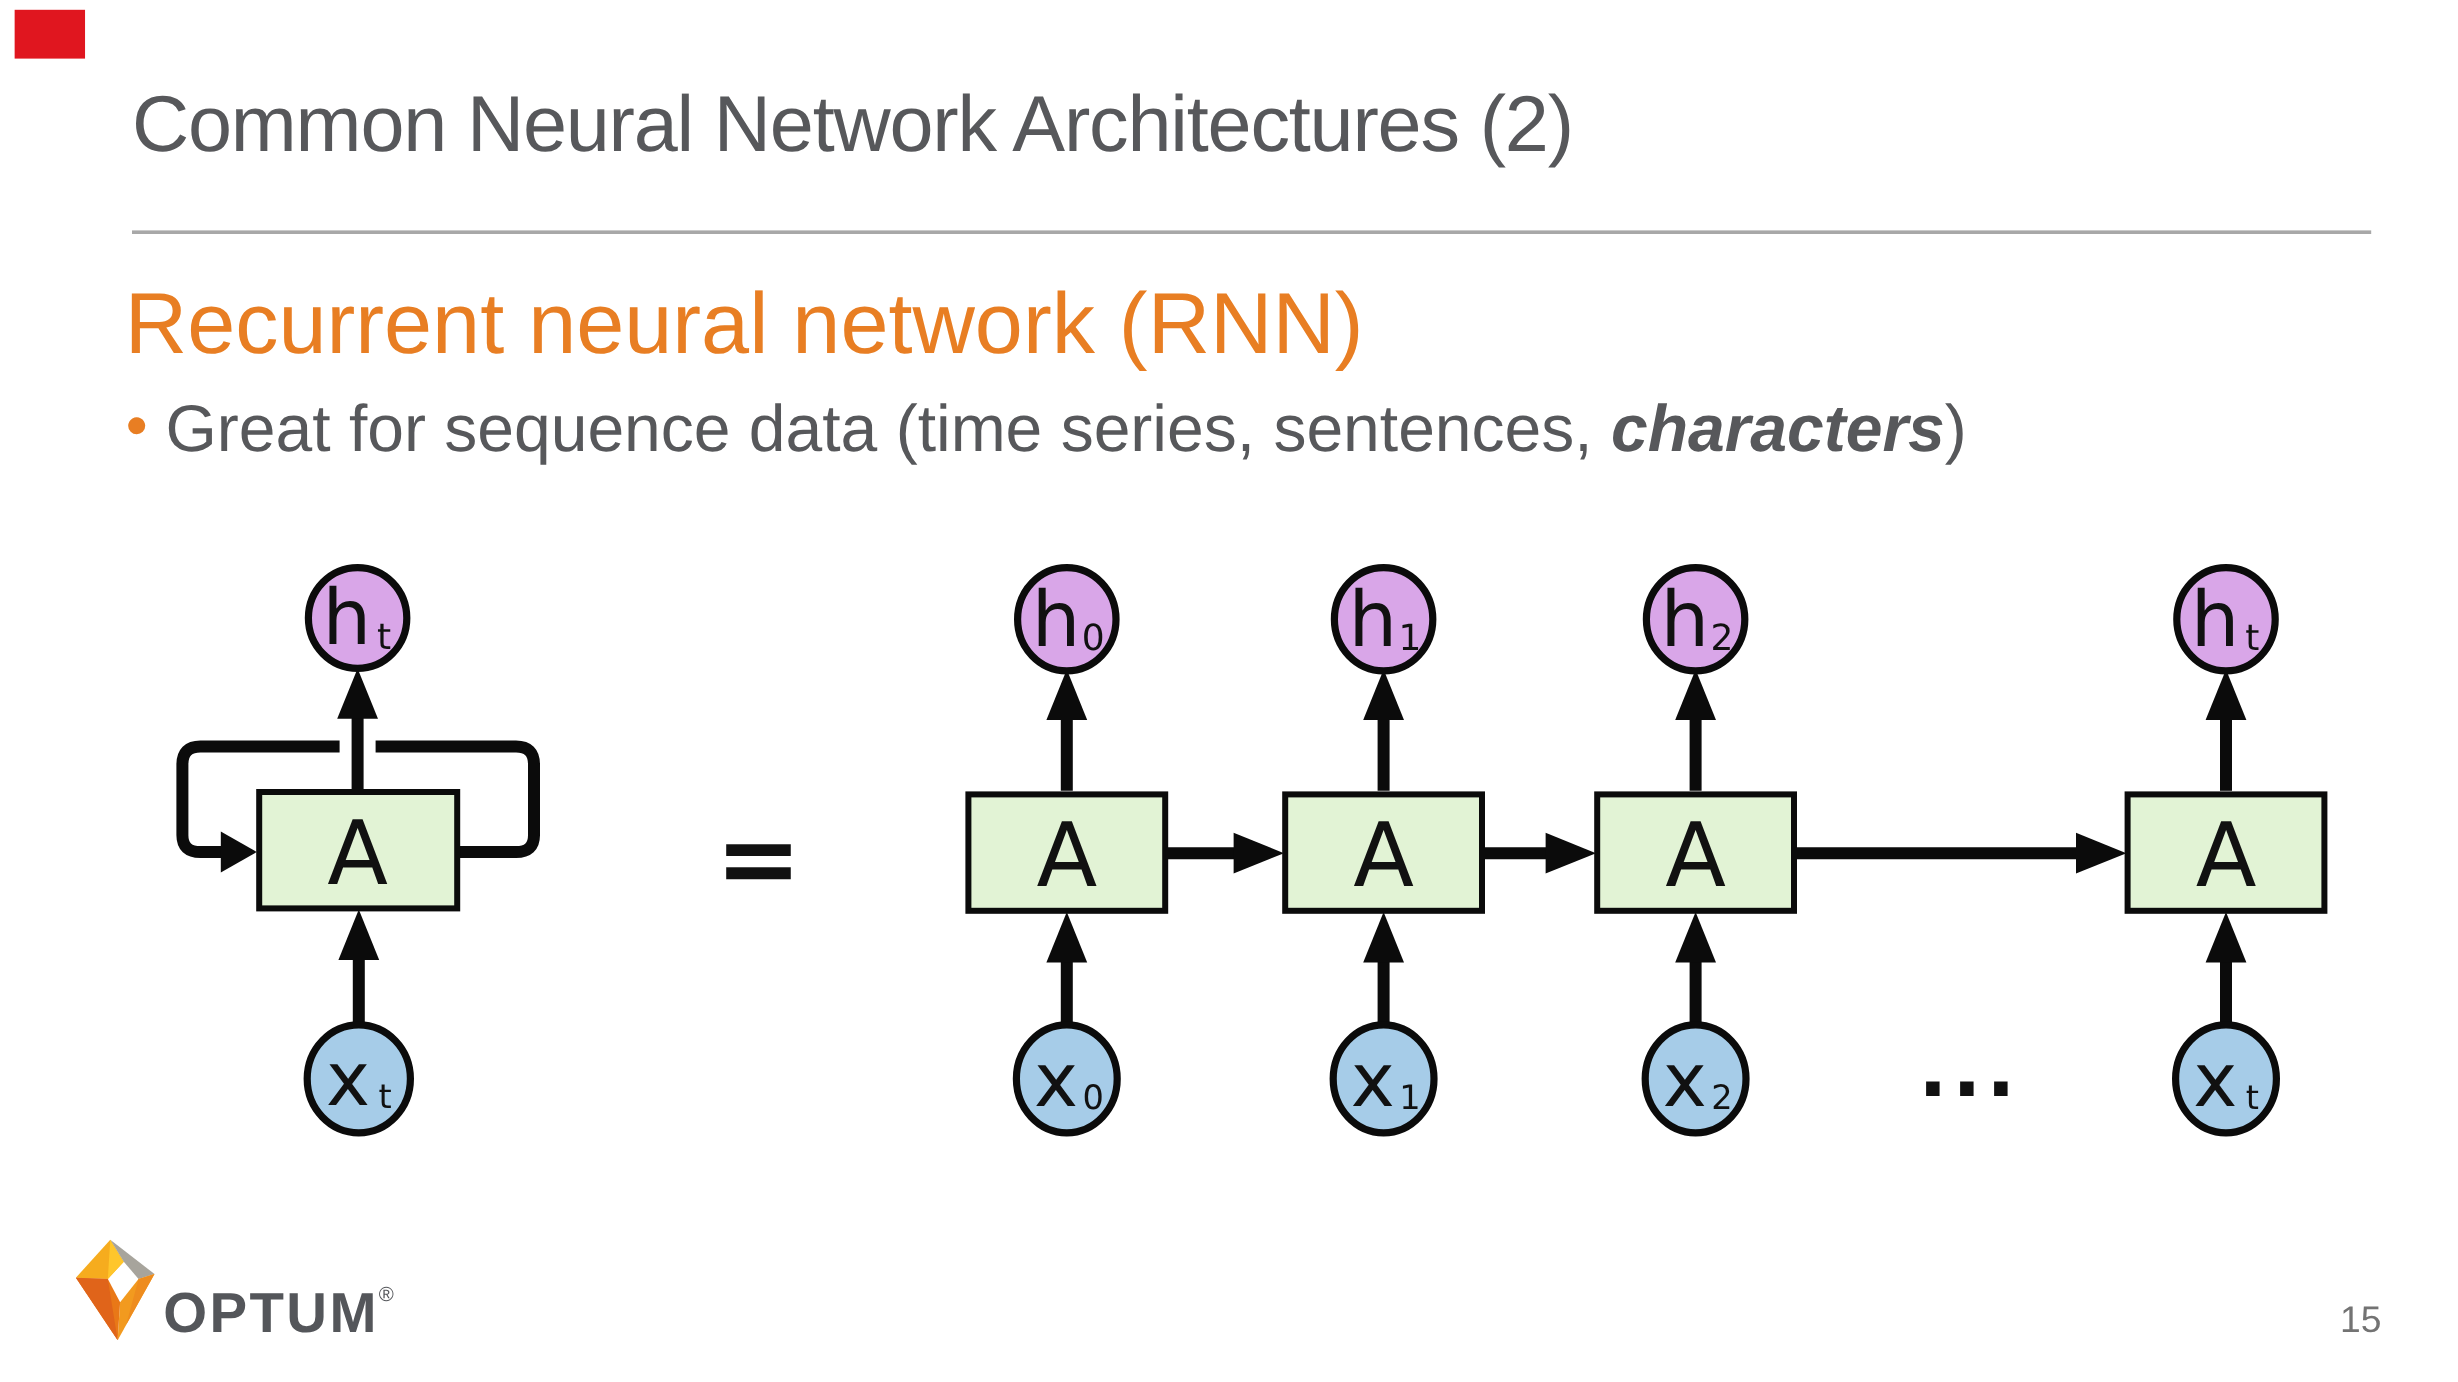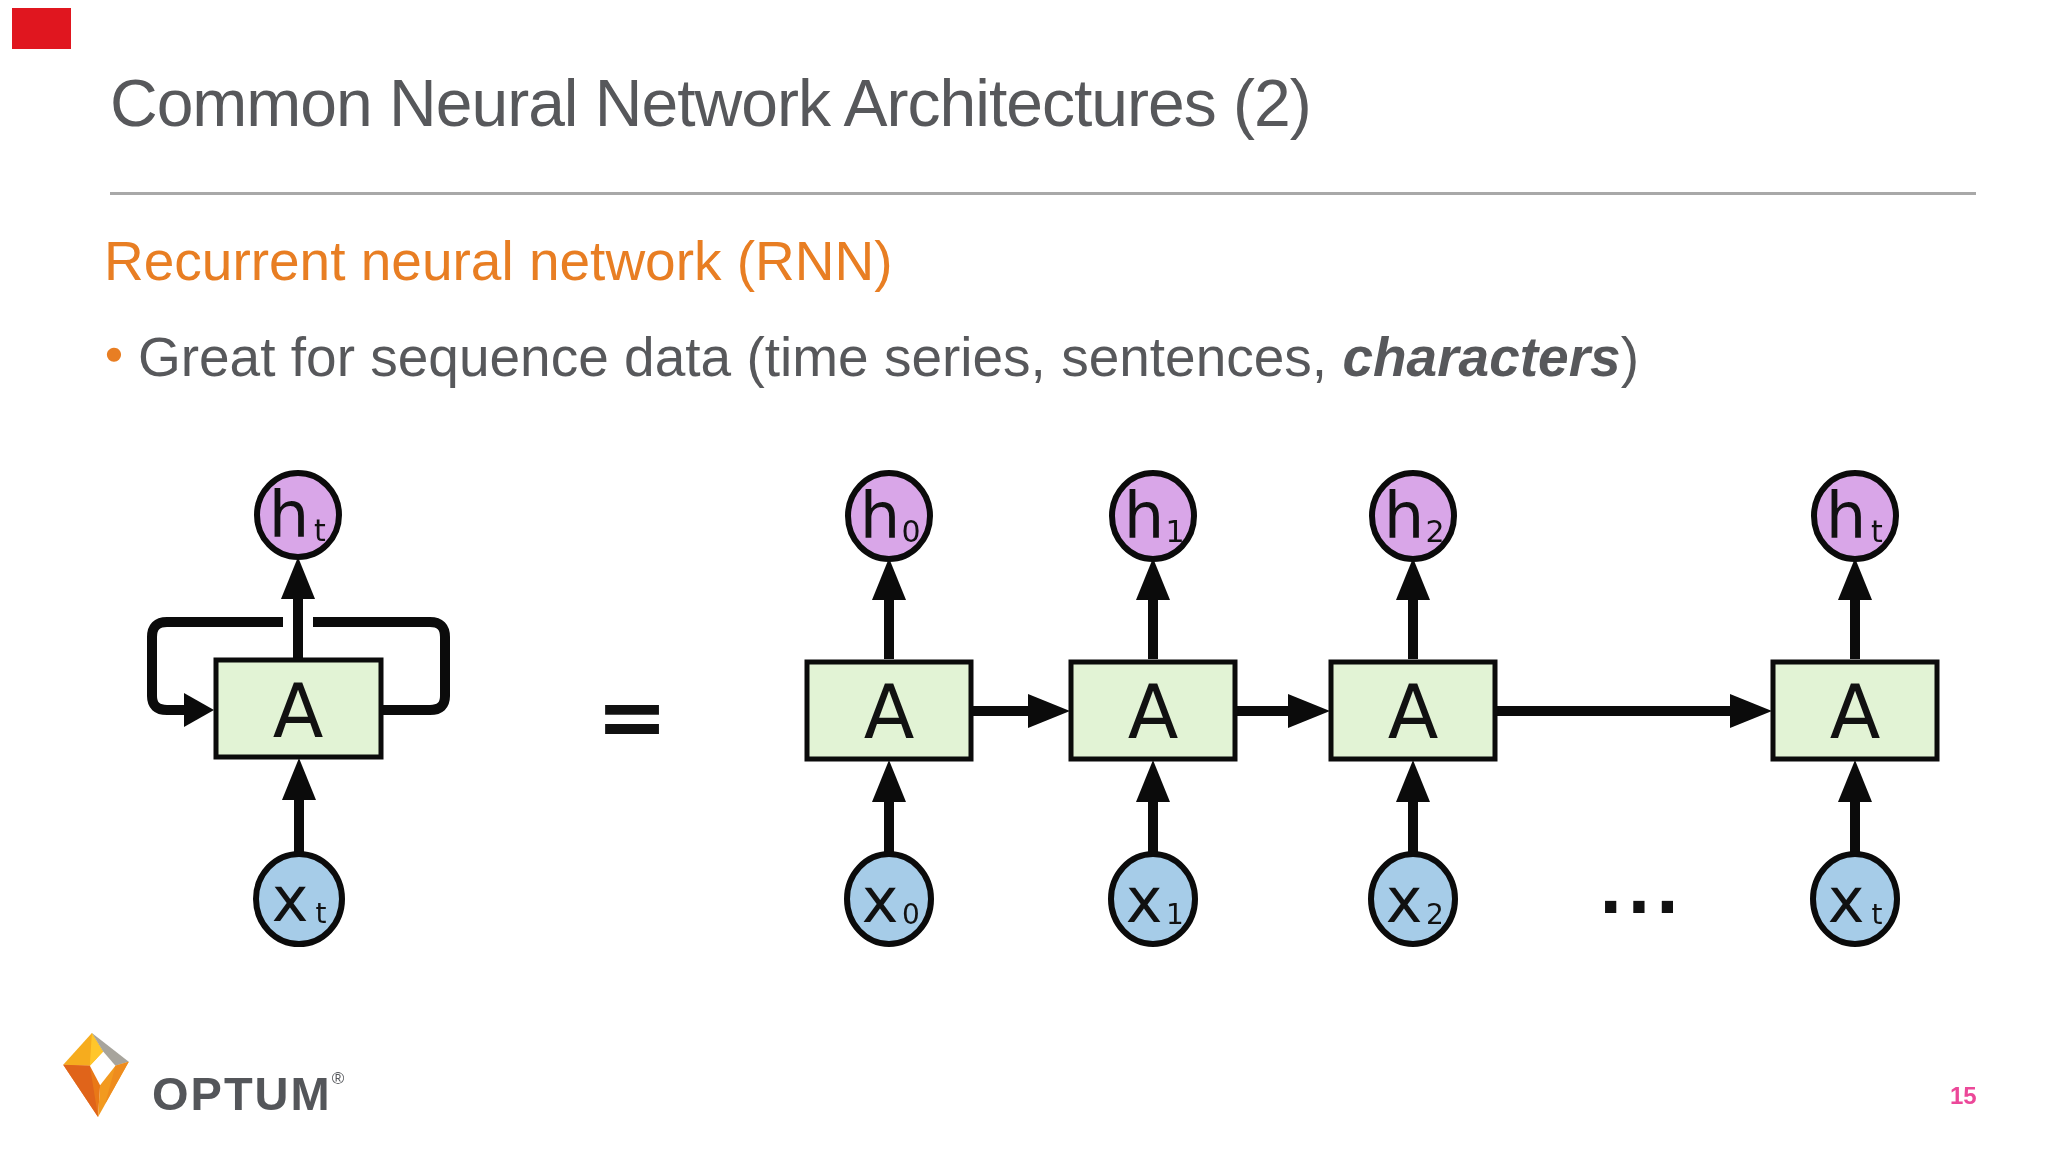--- a/index.html
+++ b/index.html
@@ -14,7 +14,7 @@
   }
   .divider{position:absolute;left:110px;top:192px;width:1866px;height:3px;background:#a8a8a8;}
   .heading{
-    position:absolute;left:104px;top:234px;font-size:55px;line-height:1;
+    position:absolute;left:104px;top:234px;font-size:72px;line-height:1;
     color:#e87e23;white-space:nowrap;
   }
   .bullet-line{

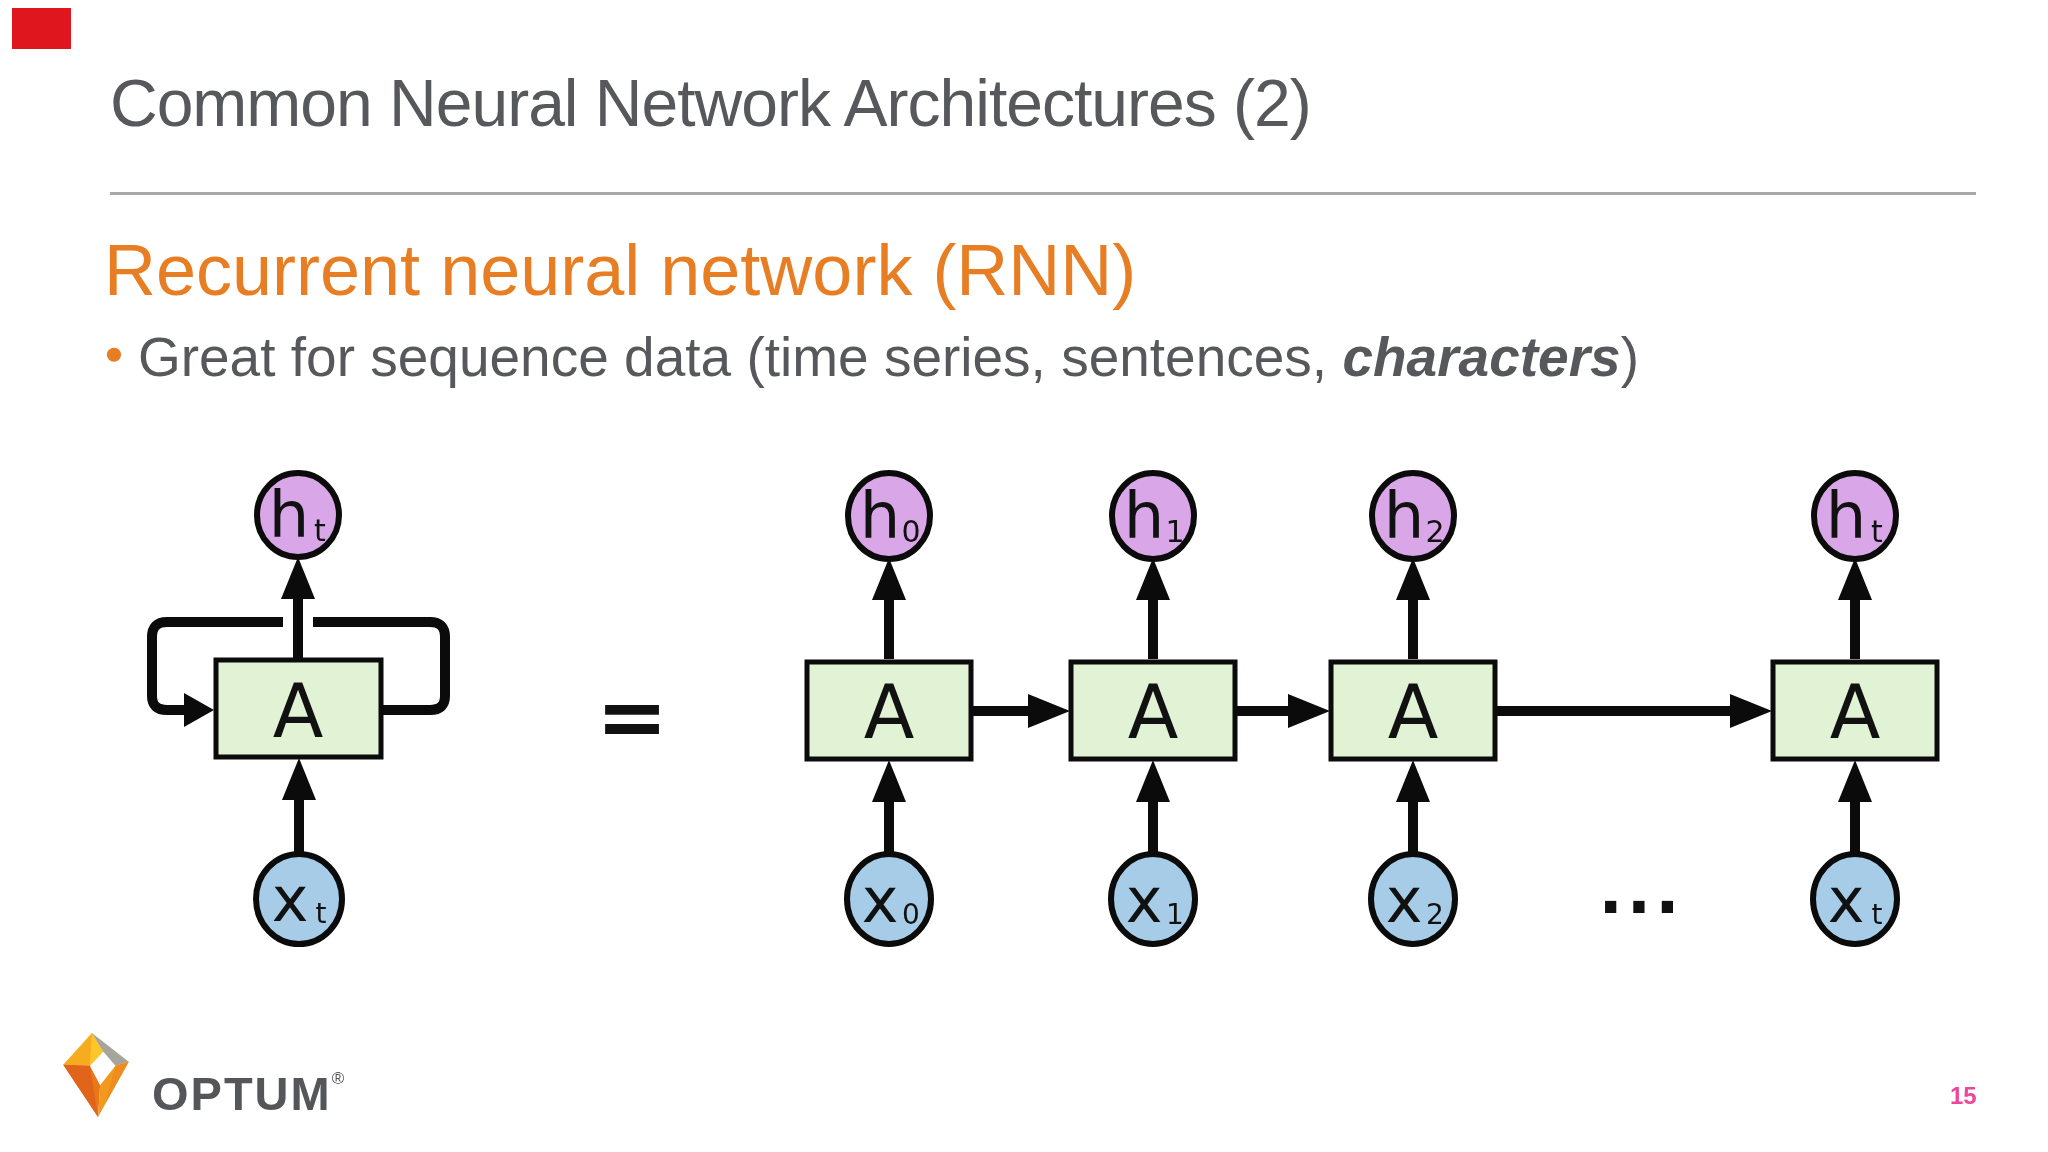--- a/index.html
+++ b/index.html
@@ -32,7 +32,7 @@
   .footer-brand{position:absolute;left:62px;top:1030px;width:320px;height:90px;}
   .brand-word{
     position:absolute;left:74px;top:40px;font-size:47px;font-weight:bold;
-    color:#54565a;letter-spacing:2px;line-height:1;margin-left:16px;
+    color:#54565a;letter-spacing:2px;line-height:1;
   }
   .brand-reg{font-size:17px;font-weight:normal;vertical-align:26px;letter-spacing:0;}
   .pagenum{position:absolute;left:1950px;top:1084px;font-size:24px;color:#ec4899;line-height:1;font-weight:bold;}

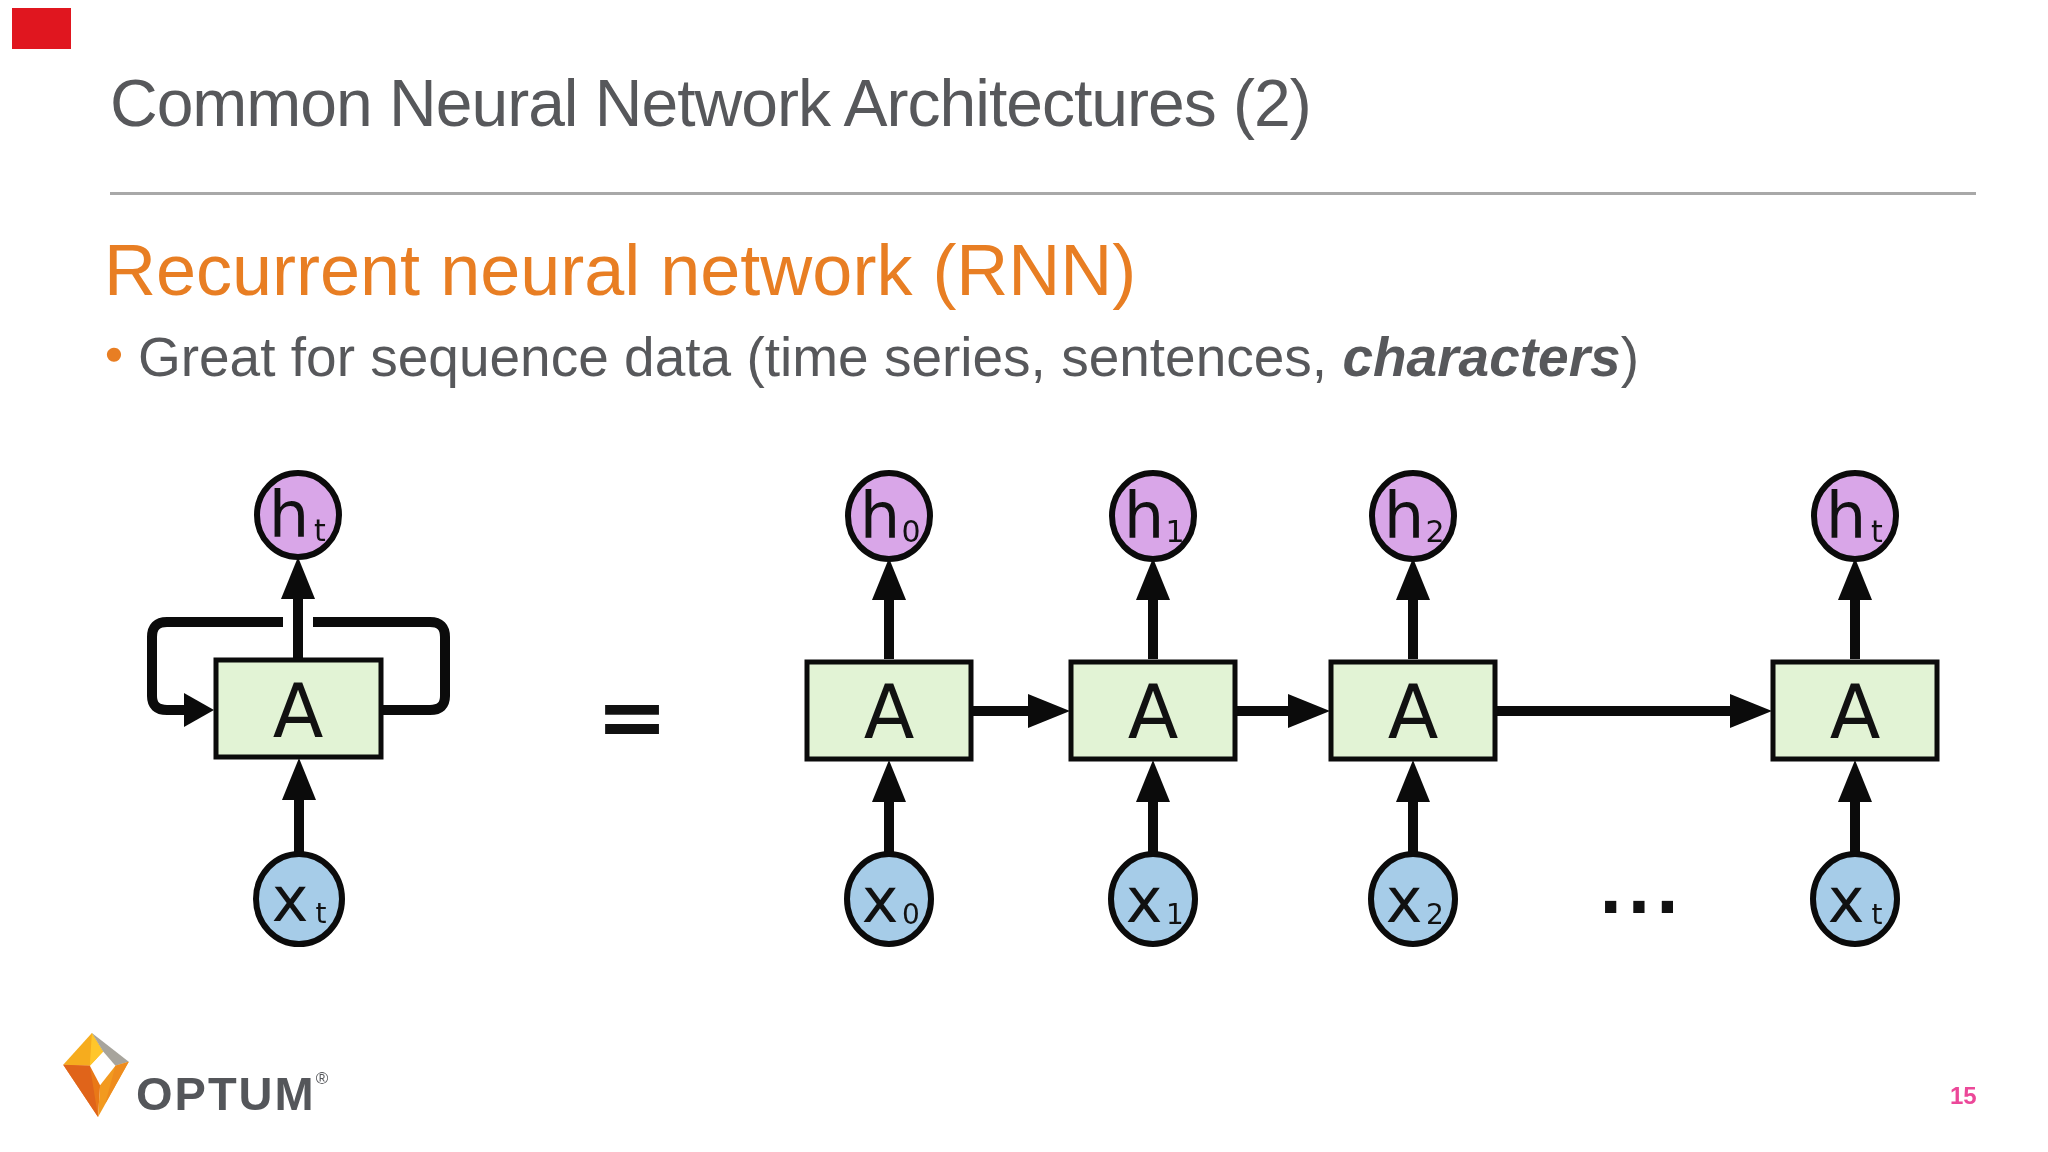--- a/index.html
+++ b/index.html
@@ -35,7 +35,7 @@
     color:#54565a;letter-spacing:2px;line-height:1;
   }
   .brand-reg{font-size:17px;font-weight:normal;vertical-align:26px;letter-spacing:0;}
-  .pagenum{position:absolute;left:1950px;top:1084px;font-size:24px;color:#ec4899;line-height:1;font-weight:bold;}
+  .pagenum{position:absolute;left:1950px;top:1084px;font-size:31px;color:#737373;line-height:1;}
 </style>
 </head>
 <body>

